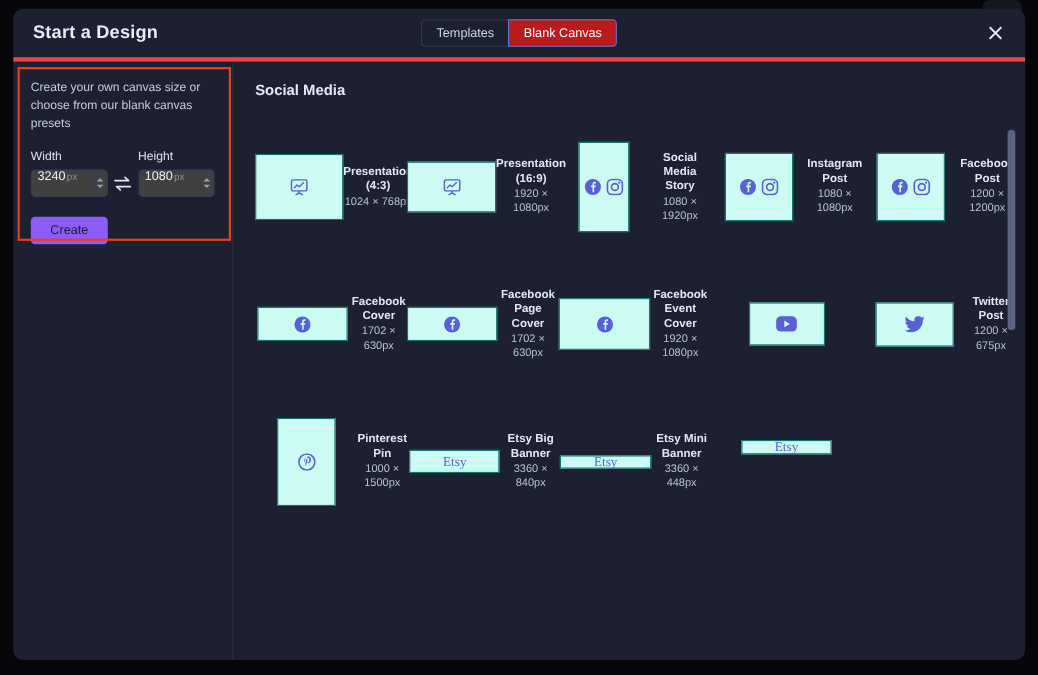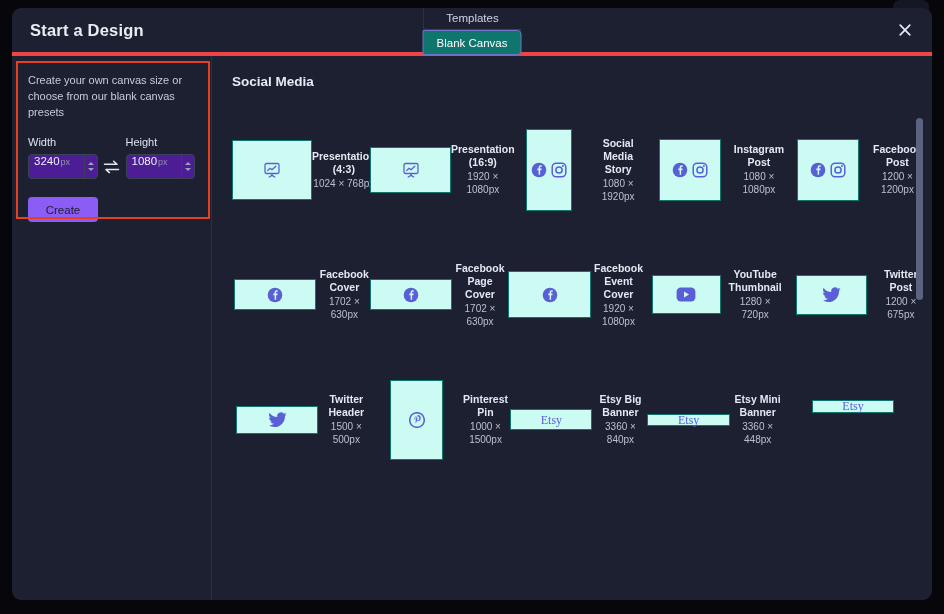--- a/index.html
+++ b/index.html
@@ -43,7 +43,6 @@
   .tabs {
     position: absolute; left: 50%; top: 50%; transform: translate(-50%,-50%);
     display: flex;
-    flex-direction: column;
   }
   .tab {
     height: 25px; padding: 0 13px;

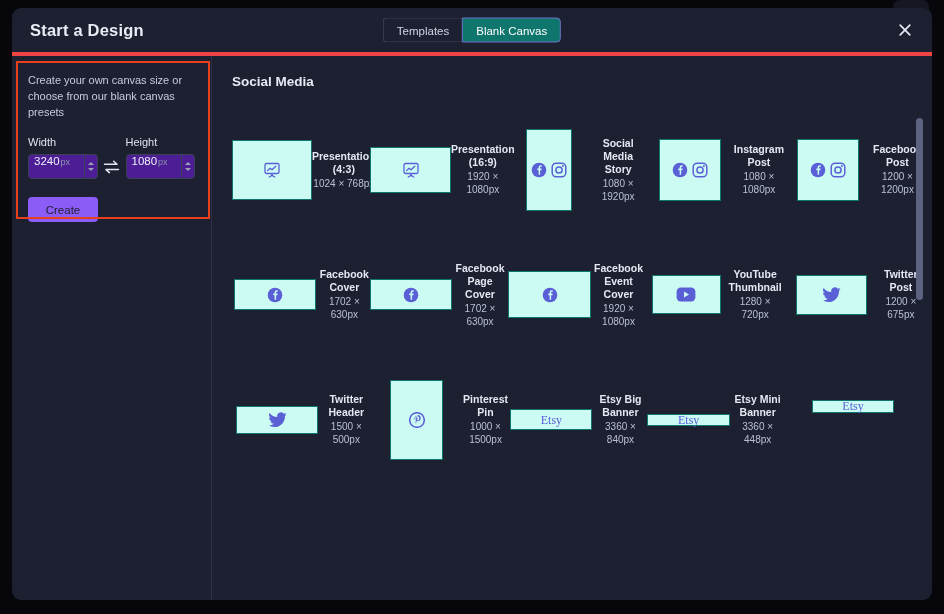--- a/index.html
+++ b/index.html
@@ -55,7 +55,7 @@
   .tab:first-child { border-radius: 4px 0 0 4px; border-right: none; }
   .tab:last-child  { border-radius: 0 4px 4px 0; }
   .tab.sel {
-    background: #0f766e;
+    background: #b91c1c;
     border-color: #6f72c9;
     color: #ffffff;
   }

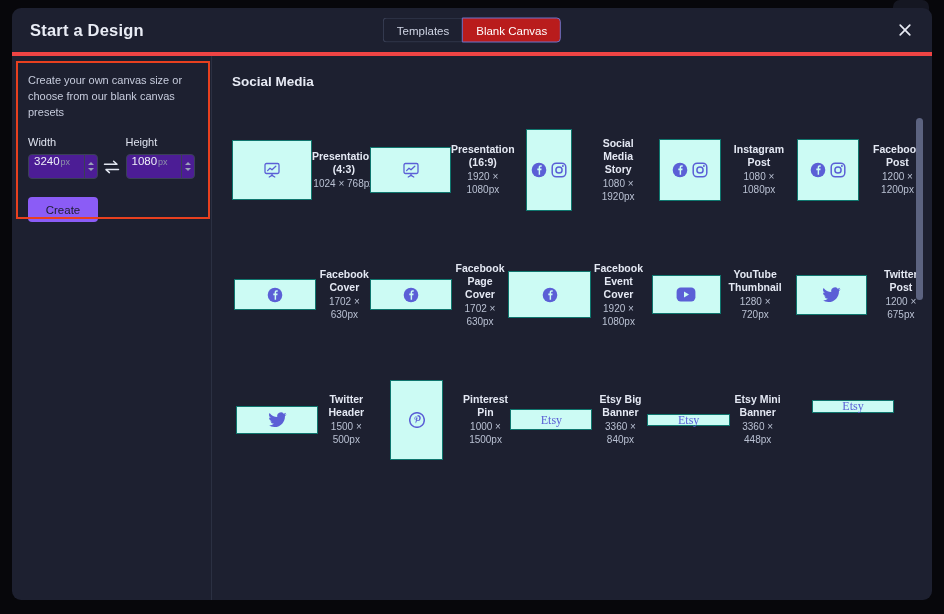--- a/index.html
+++ b/index.html
@@ -93,7 +93,7 @@
     display: flex; align-items: stretch;
     height: 25px;
     border: 1px solid #3a4056; border-radius: 4px;
-    background: #4c1d95; overflow: hidden;
+    background: #404040; overflow: hidden;
   }
   .dim-val {
     flex: 1 1 auto; display: flex; align-items: baseline;

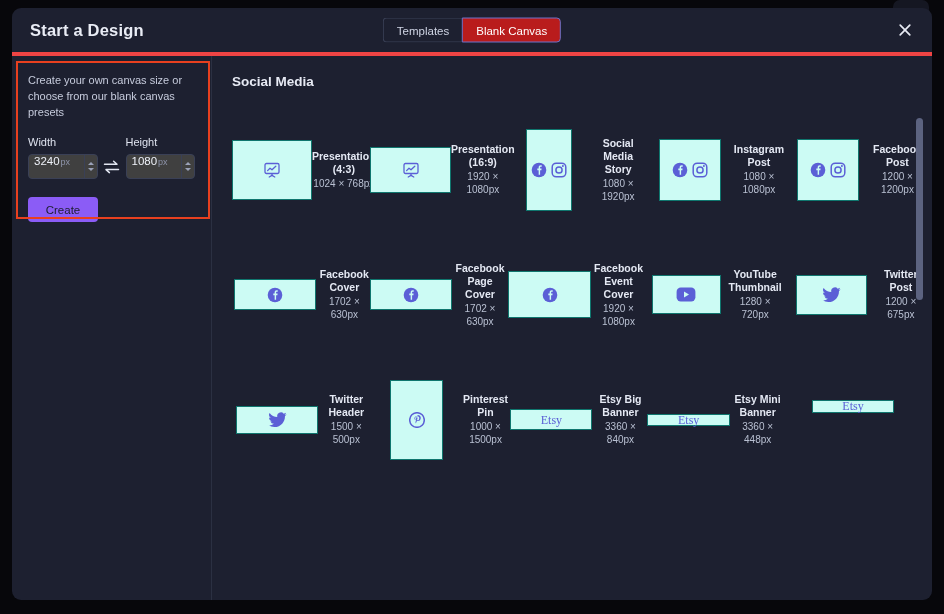--- a/index.html
+++ b/index.html
@@ -400,10 +400,6 @@
       </svg>
                 </div>
      </div>
-     <div class="cap">
-       <div class="cap-name">YouTube Thumbnail</div>
-       <div class="cap-size">1280 × 720px</div>
-     </div>
             </div>
             <div class="cell">
               <div class="thumb-wrap">

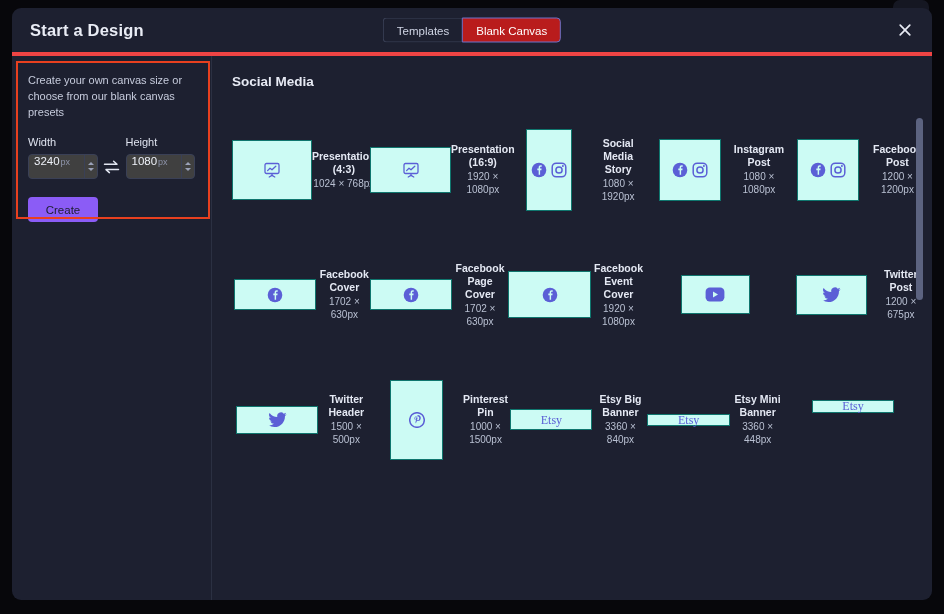--- a/index.html
+++ b/index.html
@@ -416,19 +416,6 @@
             </div>
             <div class="cell">
               <div class="thumb-wrap">
-       <div class="thumb" style="width:82px;height:28px">
-                  <svg width="19" height="16" viewBox="0 0 19 16">
-        <path d="M18.6 2.2a7.4 7.4 0 0 1-2.15.6A3.76 3.76 0 0 0 18.1.73a7.5 7.5 0 0 1-2.38.92A3.73 3.73 0 0 0 9.3 5.05 10.6 10.6 0 0 1 1.62.9 3.74 3.74 0 0 0 2.78 5.9a3.7 3.7 0 0 1-1.7-.47v.05a3.74 3.74 0 0 0 3 3.67 3.76 3.76 0 0 1-1.69.06 3.74 3.74 0 0 0 3.49 2.6A7.5 7.5 0 0 1 .6 13.36a10.57 10.57 0 0 0 5.73 1.68c6.88 0 10.64-5.7 10.64-10.64v-.49a7.6 7.6 0 0 0 1.63-1.71z" fill="#5b5fd6"></path>
-      </svg>
-                </div>
-     </div>
-     <div class="cap">
-       <div class="cap-name">Twitter Header</div>
-       <div class="cap-size">1500 × 500px</div>
-     </div>
-            </div>
-            <div class="cell">
-              <div class="thumb-wrap">
        <div class="thumb" style="width:53px;height:80px">
                   <svg width="16" height="16" viewBox="0 0 16 16">
         <circle cx="8" cy="8" r="7.3" fill="none" stroke="#5b5fd6" stroke-width="1.5"></circle>

